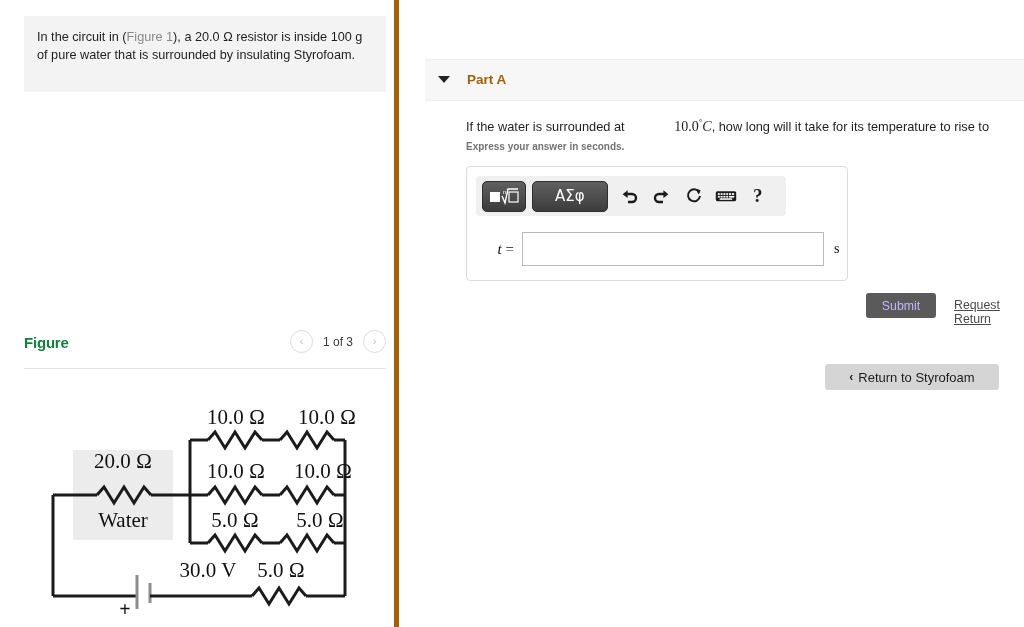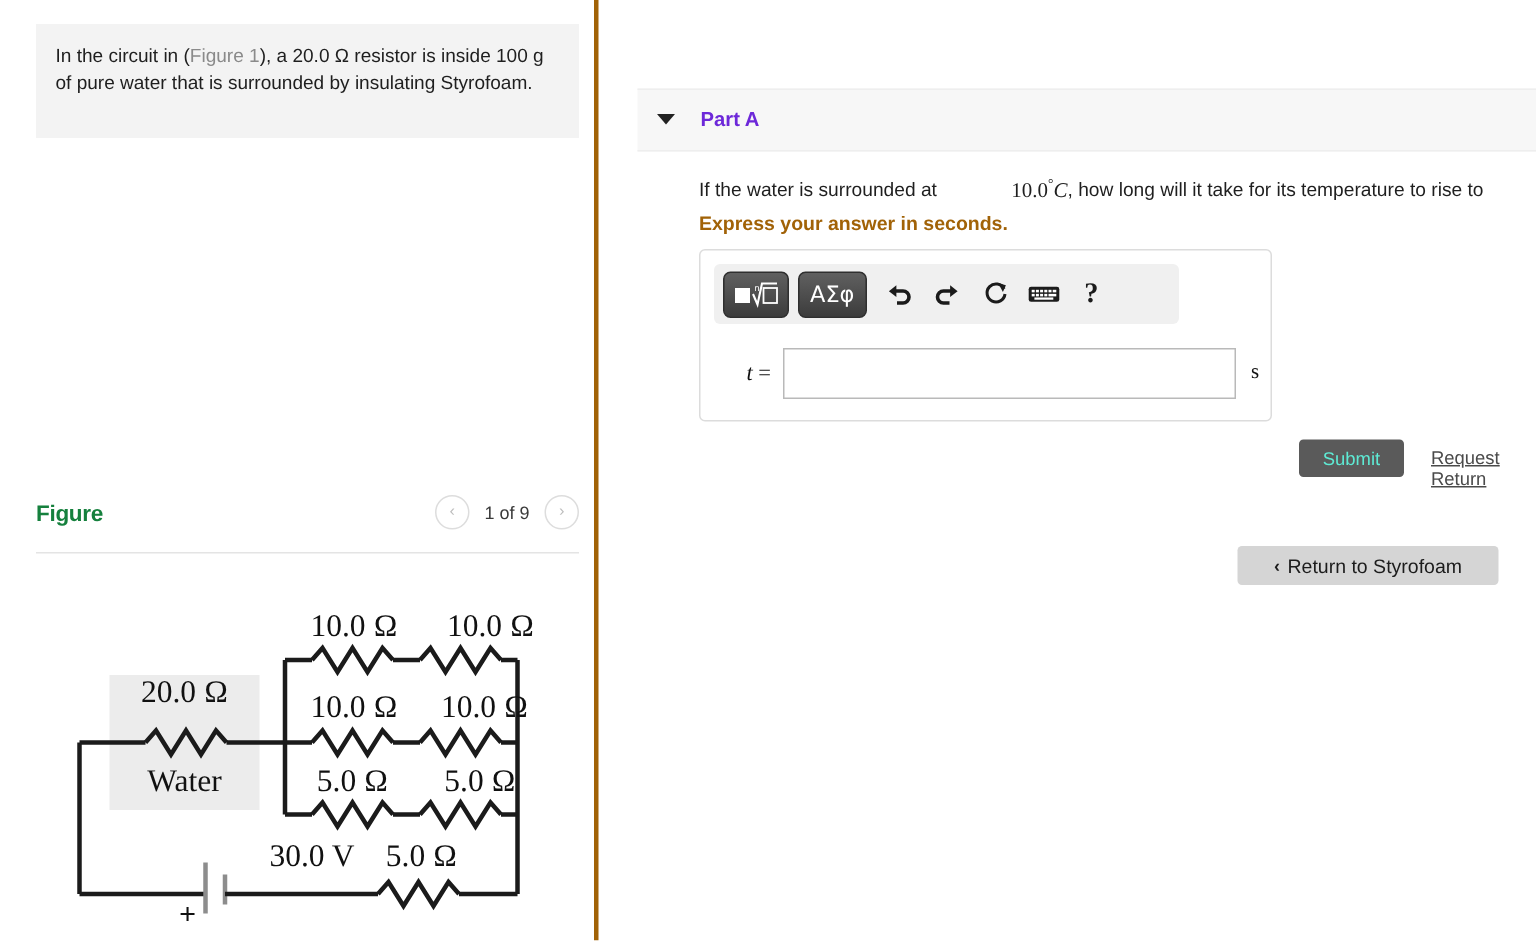--- a/index.html
+++ b/index.html
@@ -24,7 +24,7 @@
     width: 399px;
     height: 627px;
     background: #ffffff;
-    border-right: 3px solid #a16207;
+    border-right: 5px solid #a16207;
     box-sizing: border-box;
     padding-left: 12px;
   }

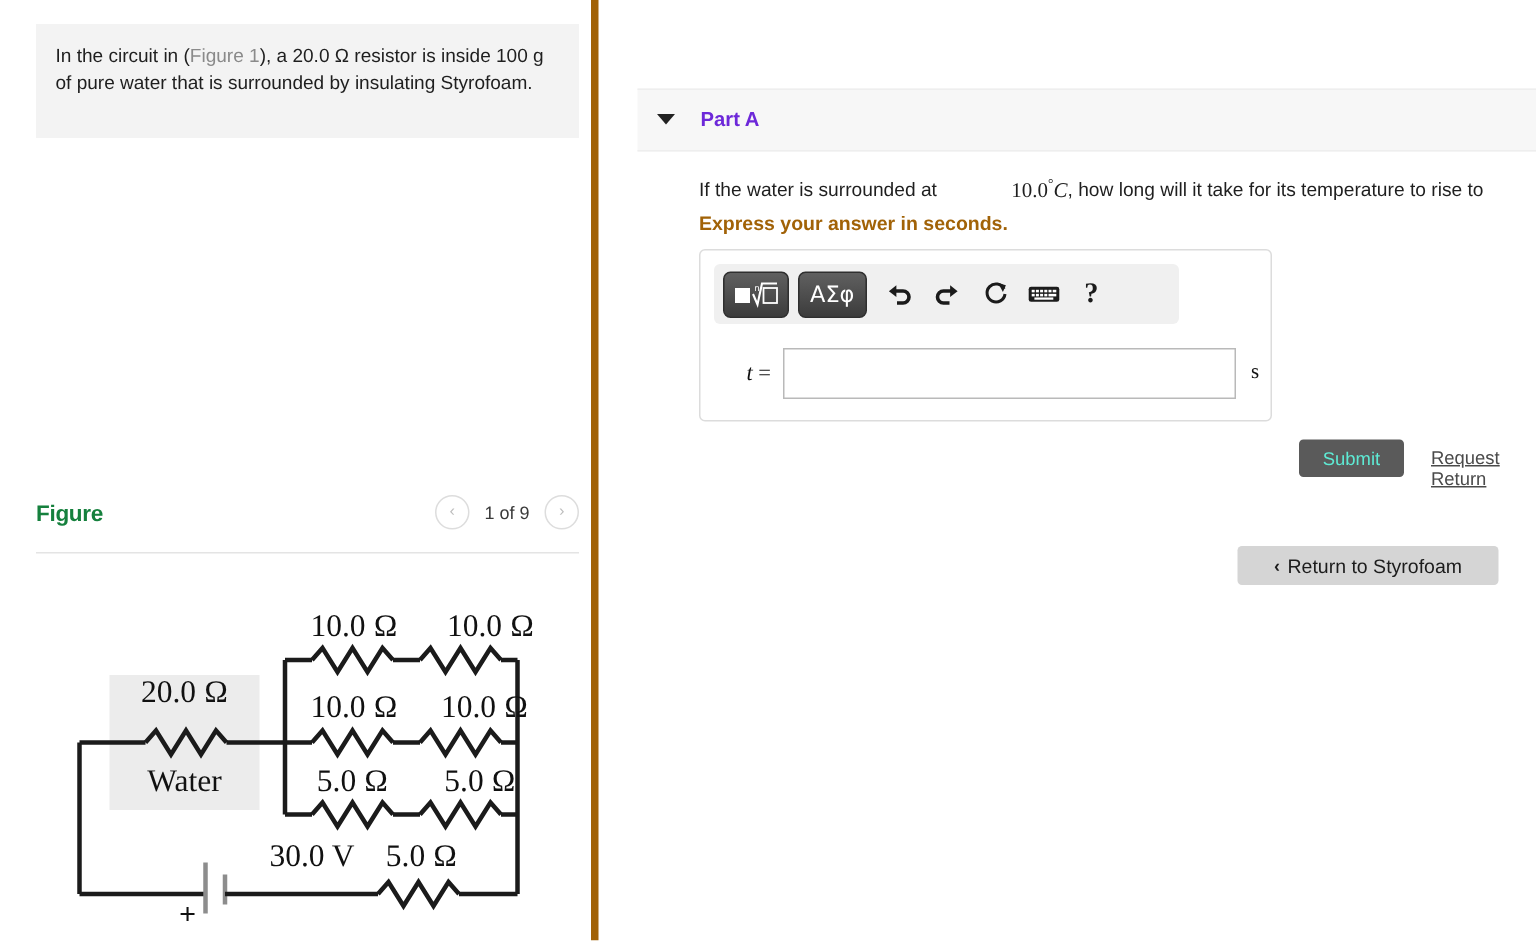--- a/index.html
+++ b/index.html
@@ -149,7 +149,7 @@
     top: 12px;
     font-size: 13.5px;
     font-weight: bold;
-    color: #6d28d9;
+    color: #a16207;
   }
 
   #question-text {

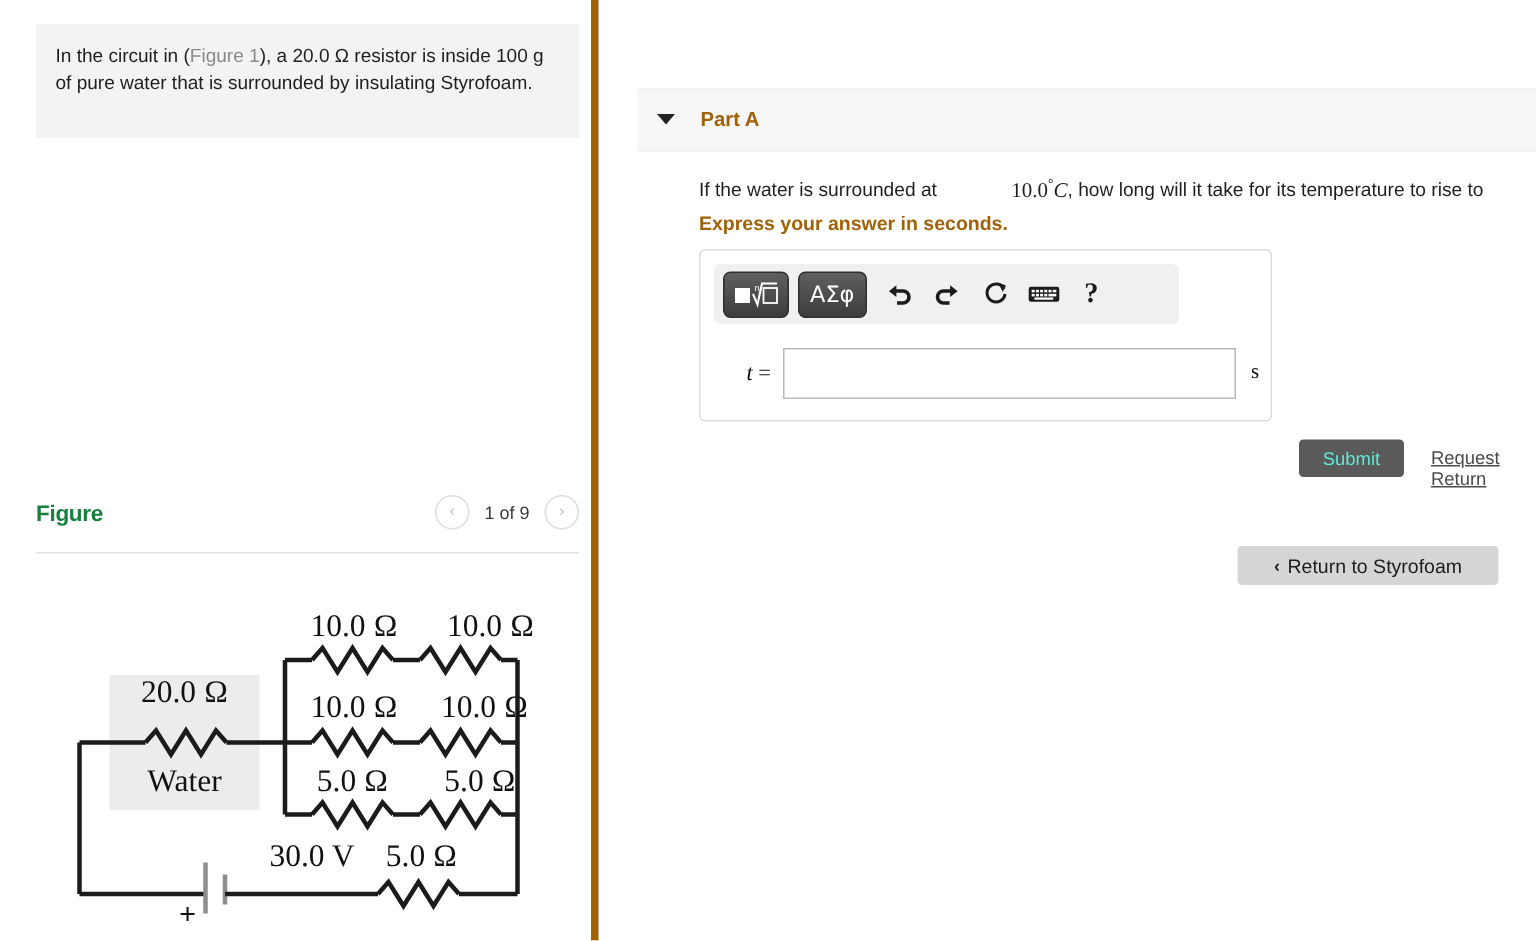--- a/index.html
+++ b/index.html
@@ -174,9 +174,9 @@
     position: absolute;
     left: 66px;
     top: 141px;
-    font-size: 13px;
+    font-size: 10px;
     font-weight: bold;
-    color: #a16207;
+    color: #737373;
   }
 
   

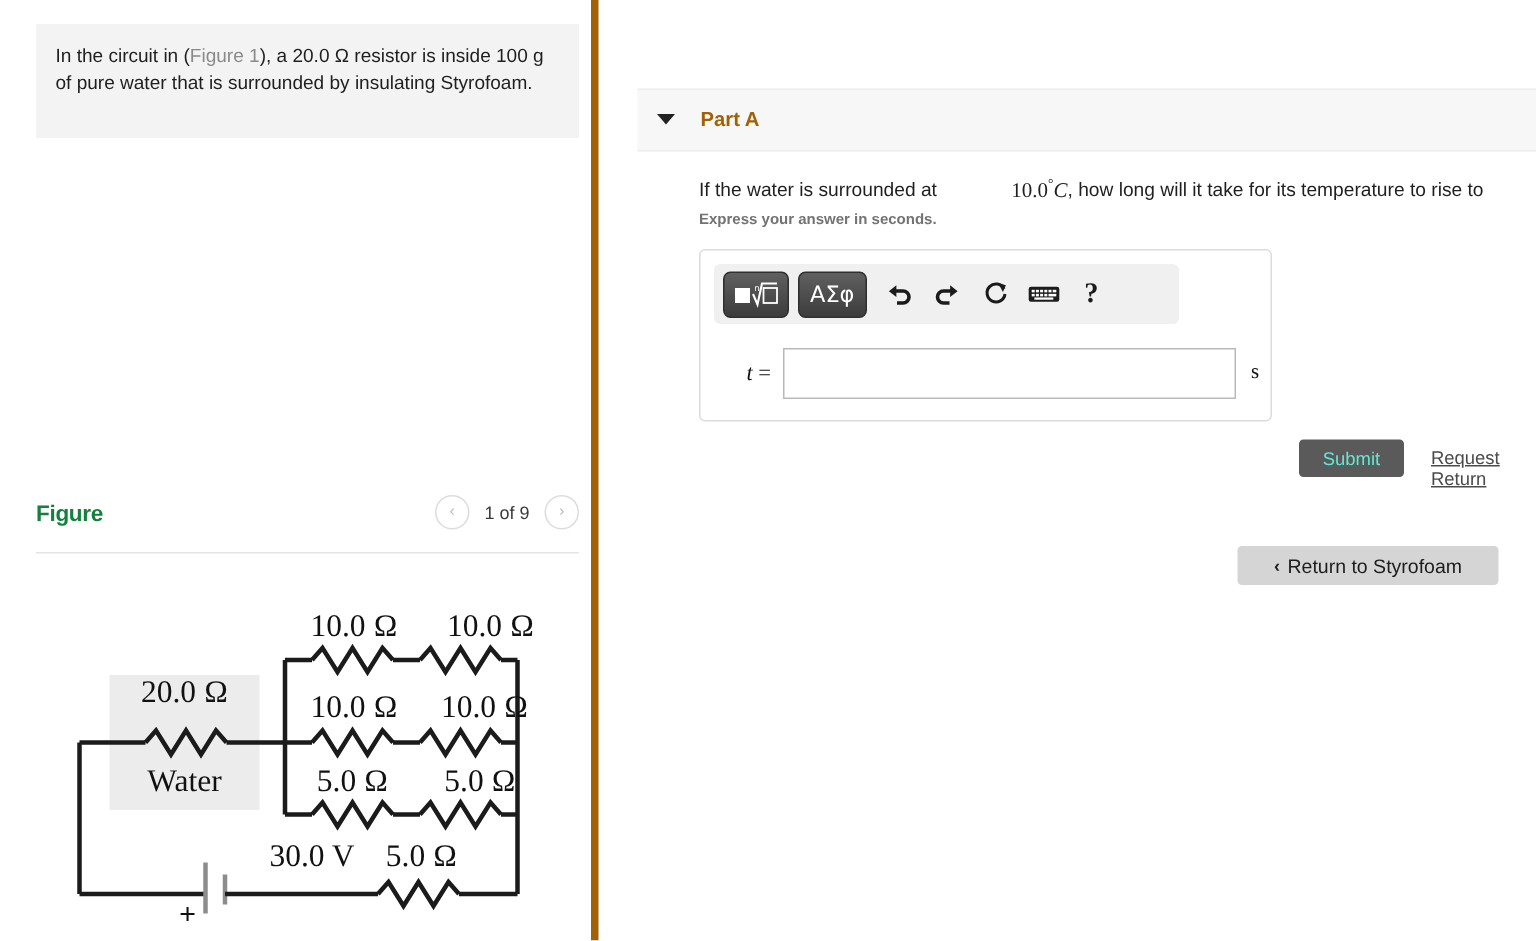--- a/index.html
+++ b/index.html
@@ -219,7 +219,7 @@
     box-sizing: border-box;
     cursor: pointer;
   }
-  #tb-greek { font-size: 15px; font-family: "DejaVu Sans", sans-serif; padding: 0 7px; }
+  #tb-greek { font-size: 15px; font-family: "DejaVu Sans", sans-serif; padding: 0 22px; }
   .tb-icon {
     width: 32px;
     height: 30px;

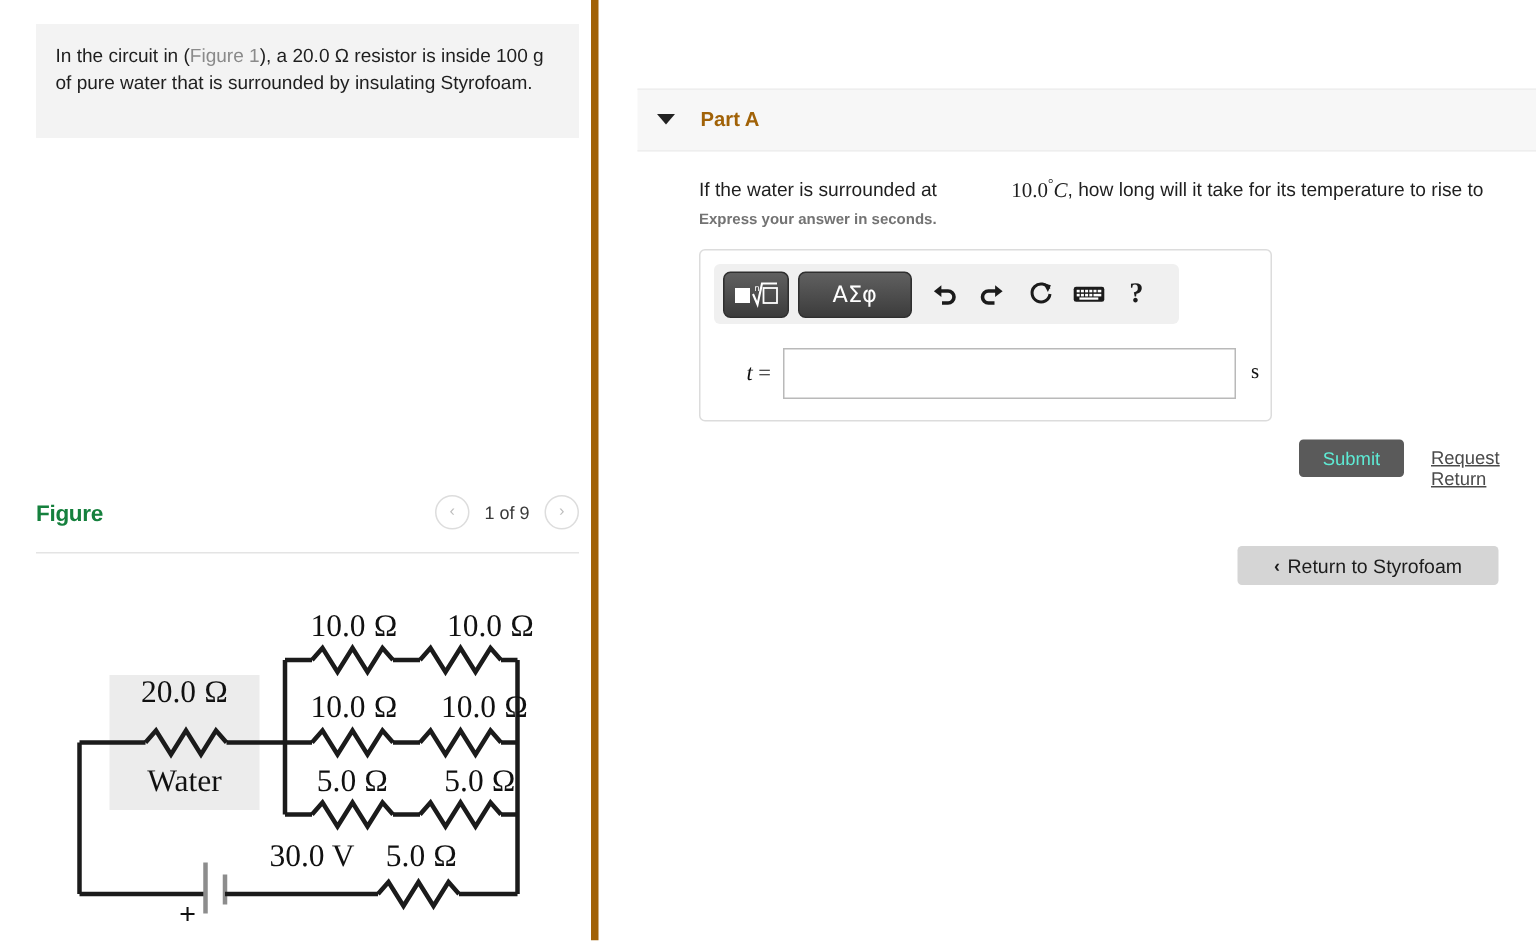--- a/index.html
+++ b/index.html
@@ -275,7 +275,7 @@
     width: 70px;
     height: 25px;
     background: #5a5a5a;
-    color: #5eead4;
+    color: #c4b5fd;
     border: none;
     border-radius: 3px;
     font-size: 12.3px;

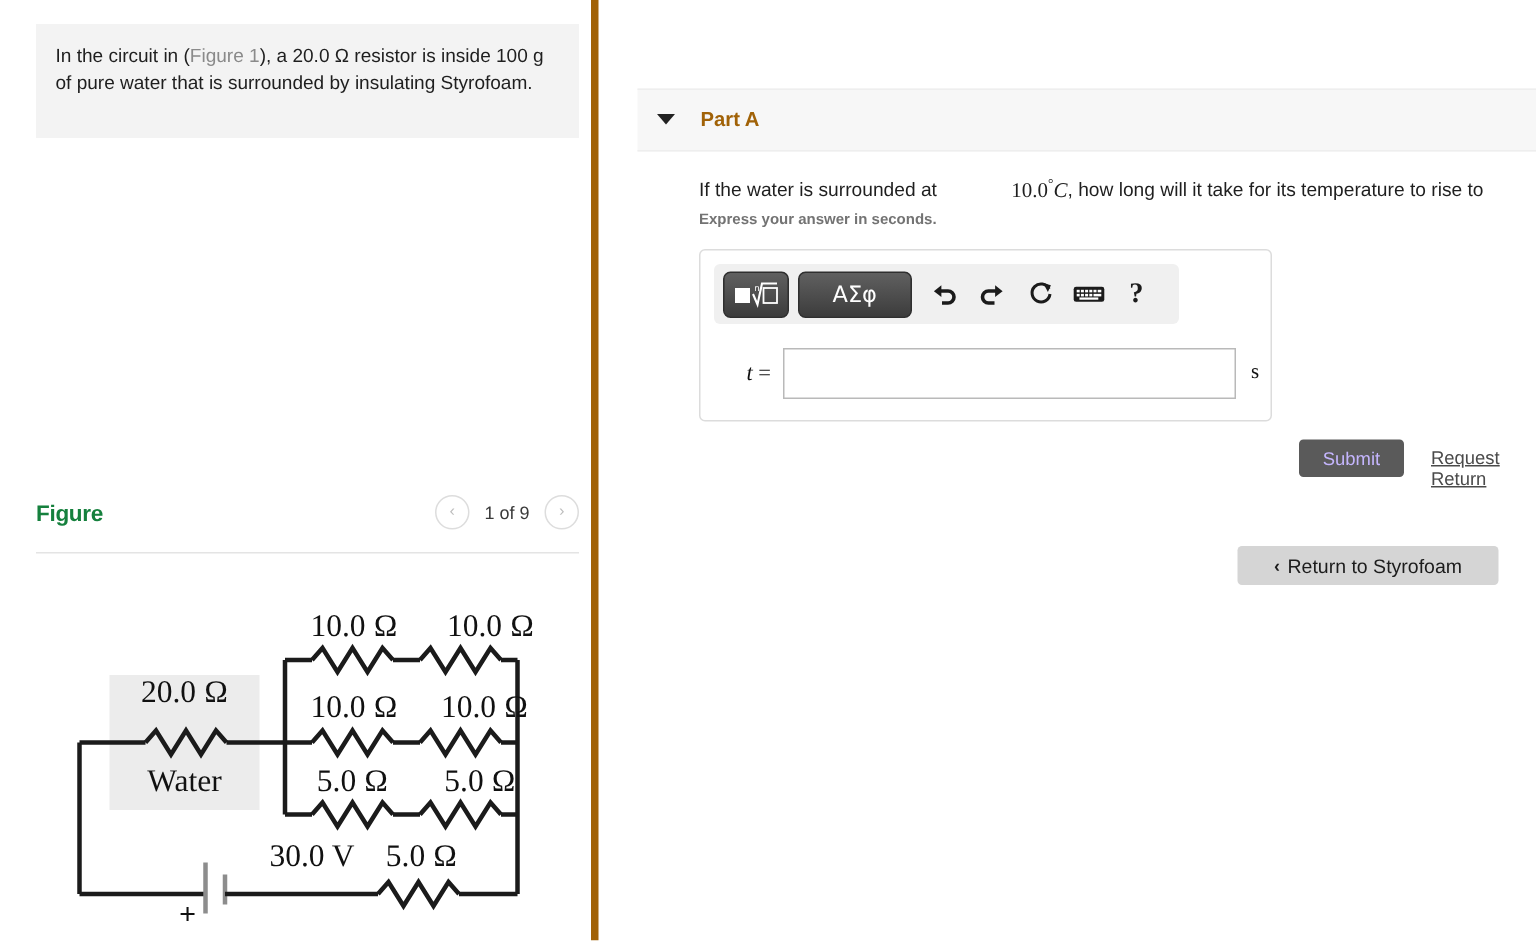--- a/index.html
+++ b/index.html
@@ -328,7 +328,7 @@
       <div class="pager-btn">
         <span>‹</span>
       </div>
-      <div id="pager-label">1 of 9</div>
+      <div id="pager-label">1 of 3</div>
       <div class="pager-btn">
         <span>›</span>
       </div>

